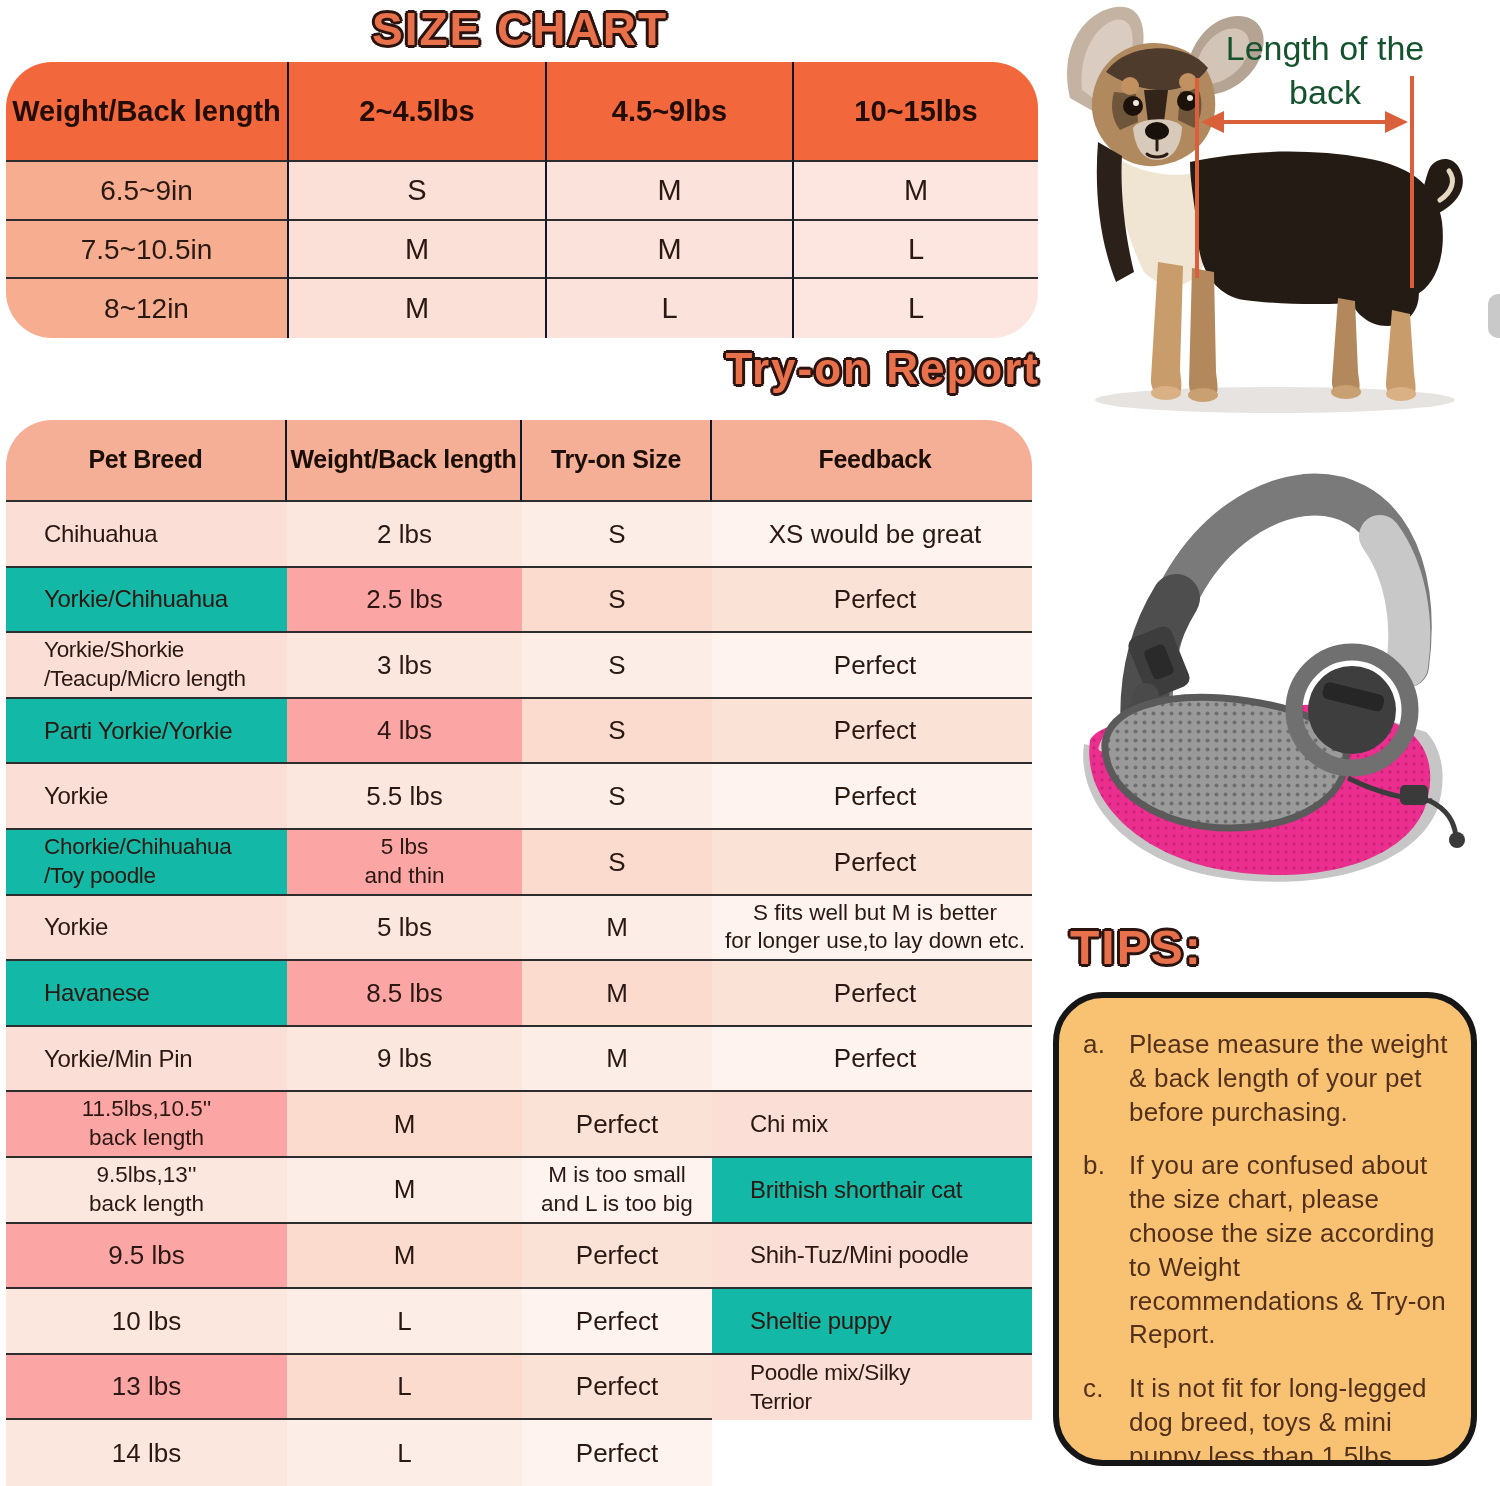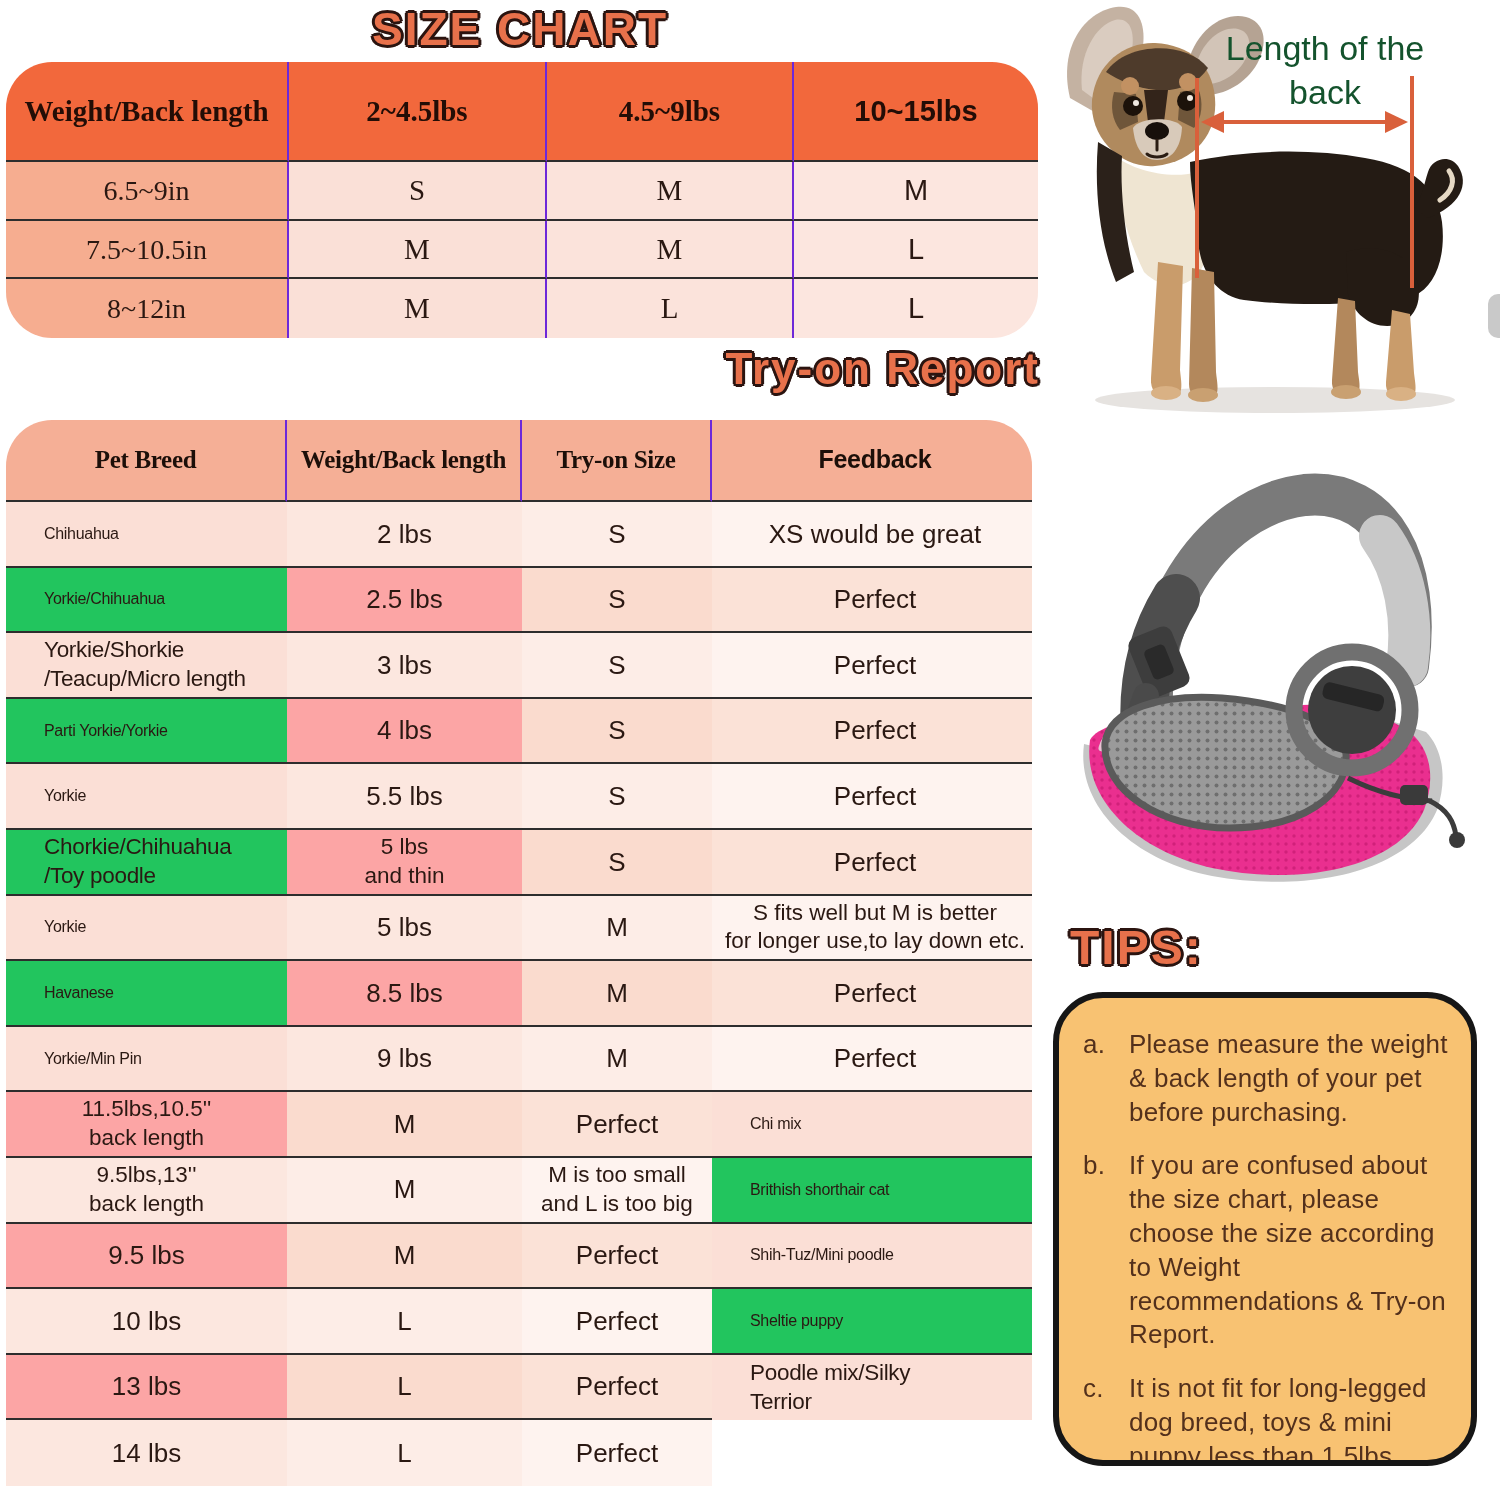--- a/index.html
+++ b/index.html
@@ -19,7 +19,7 @@
   .cell{display:flex;align-items:center;justify-content:center;text-align:center;
         white-space:pre-line;line-height:1.25;}
   .bb{border-bottom:2px solid #2D2D2D;}
-  .br{border-right:2px solid #6d28d9;font-family:Liberation Serif, serif;}
+  .br{border-right:2px solid #0f172a;}
 
   
   .size-table{position:absolute;top:62px;left:6px;width:1032px;height:276px;

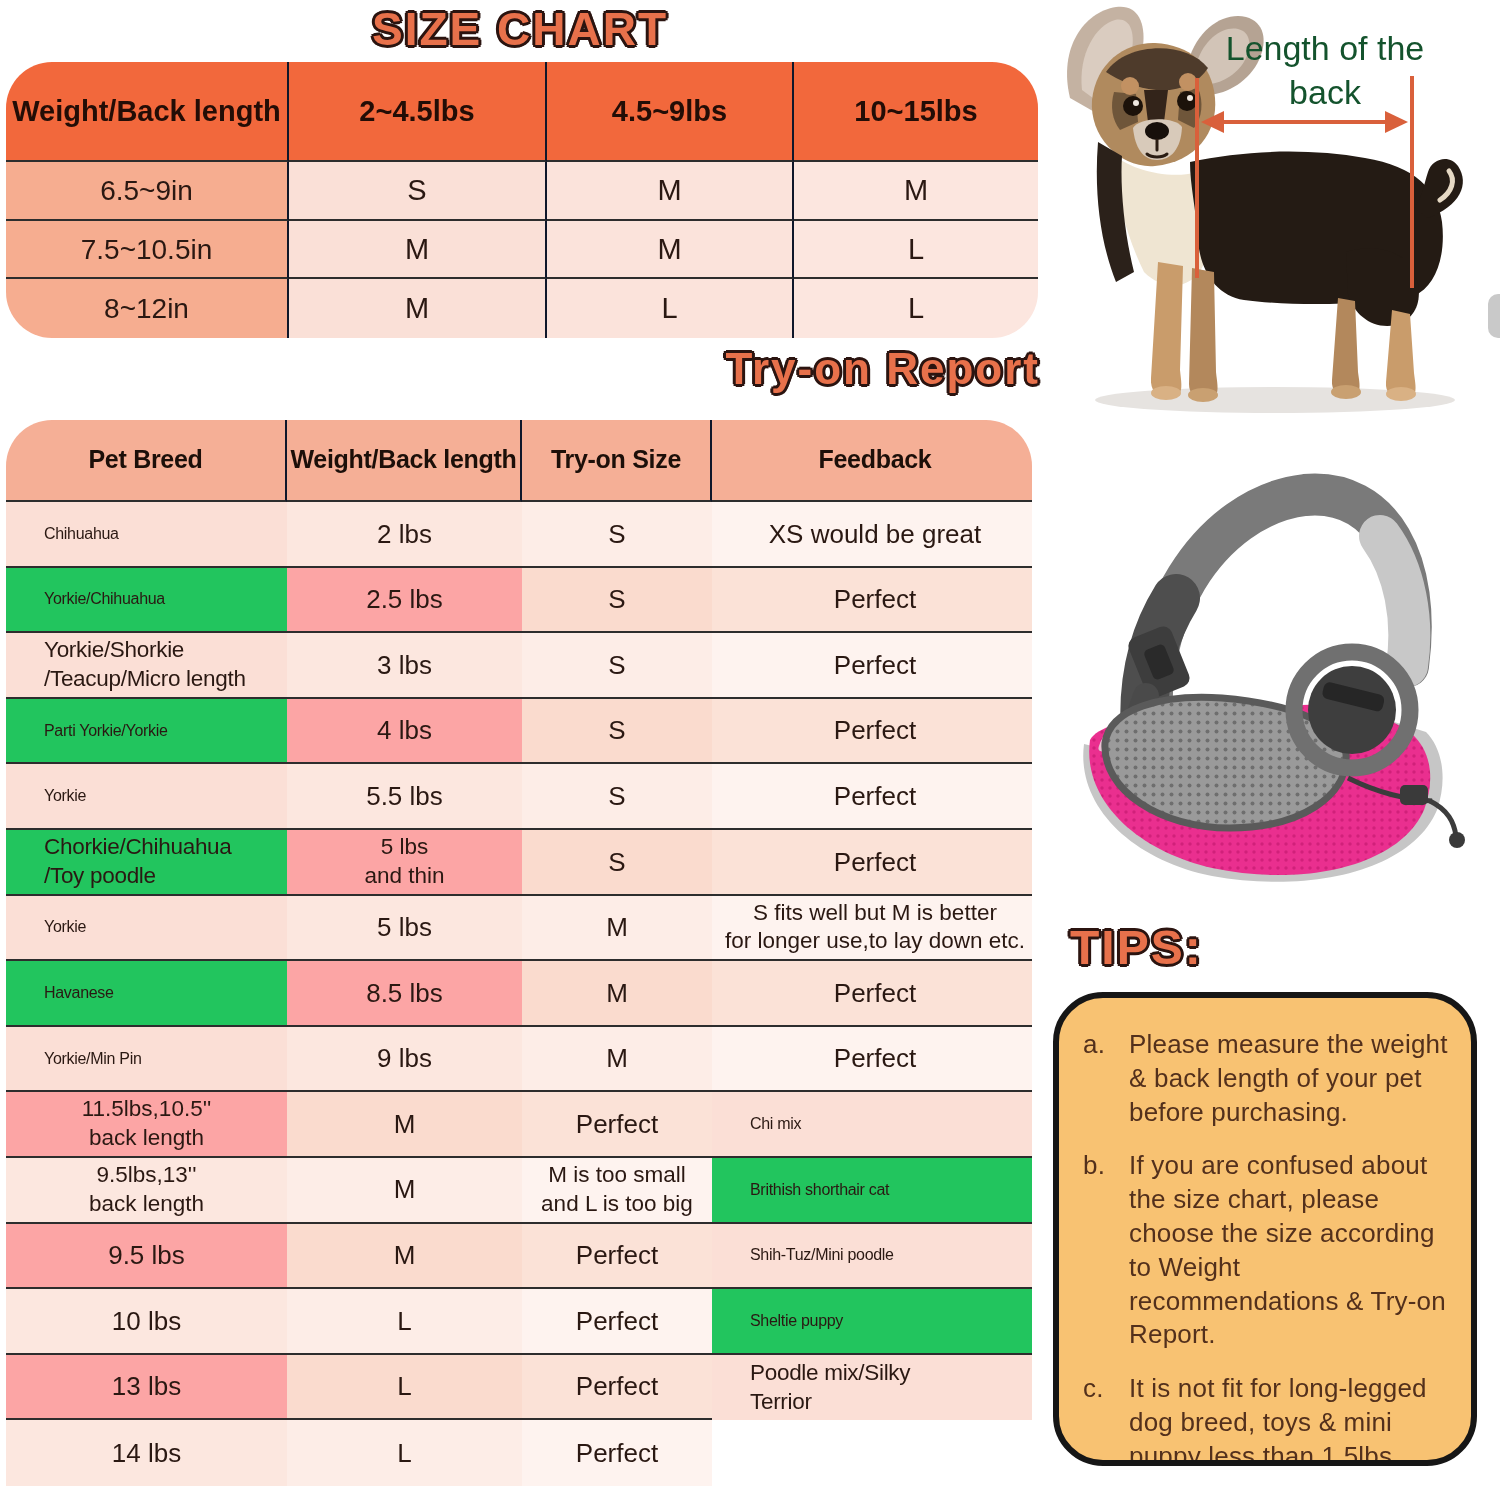--- a/index.html
+++ b/index.html
@@ -38,7 +38,7 @@
     border-radius:46px 46px 0 0;overflow:hidden;}
   .tr-head{background:#F5AF96;font-weight:700;font-size:25px;color:#1C0F09;letter-spacing:-0.3px;}
   .t{font-size:26px;}
-  .t.c0{justify-content:flex-start;text-align:left;padding-left:38px;padding-right:6px;font-size:16px;letter-spacing:-0.3px;}
+  .t.c0{justify-content:flex-start;text-align:left;padding-left:38px;padding-right:6px;font-size:24px;letter-spacing:-0.3px;}
   .t.ml{font-size:22.5px;line-height:1.28;}
   .light.c0{background:#FBDFD6;}.light.c1{background:#FCE7DF;}
   .light.c2{background:#FDEDE7;}.light.c3{background:#FEF3EF;}

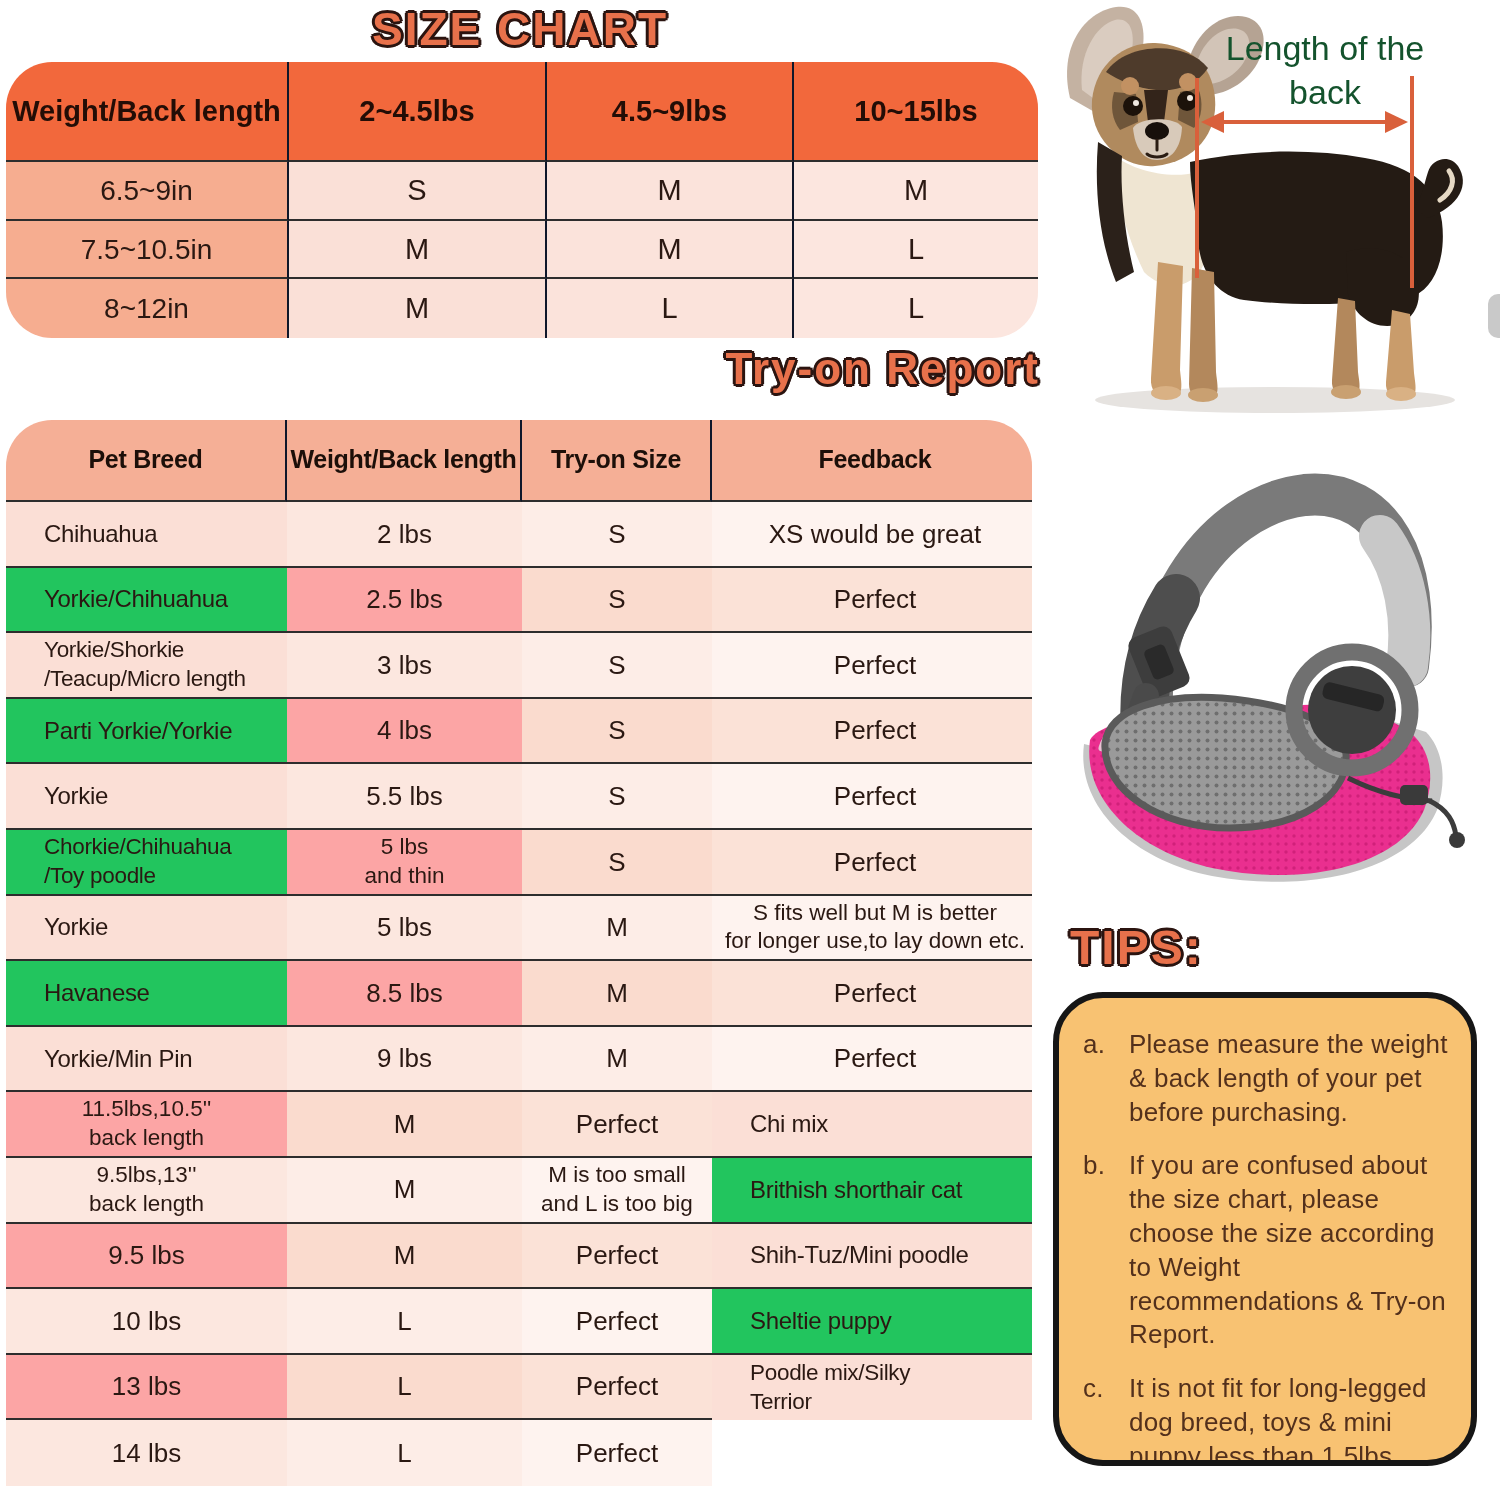--- a/index.html
+++ b/index.html
@@ -42,7 +42,7 @@
   .t.ml{font-size:22.5px;line-height:1.28;}
   .light.c0{background:#FBDFD6;}.light.c1{background:#FCE7DF;}
   .light.c2{background:#FDEDE7;}.light.c3{background:#FEF3EF;}
-  .dark.c0{background:#22c55e;}.dark.c1{background:#fca5a5;}
+  .dark.c0{background:#14b8a6;}.dark.c1{background:#fca5a5;}
   .dark.c2{background:#FADBCE;}.dark.c3{background:#FBE2D7;}
 
   

